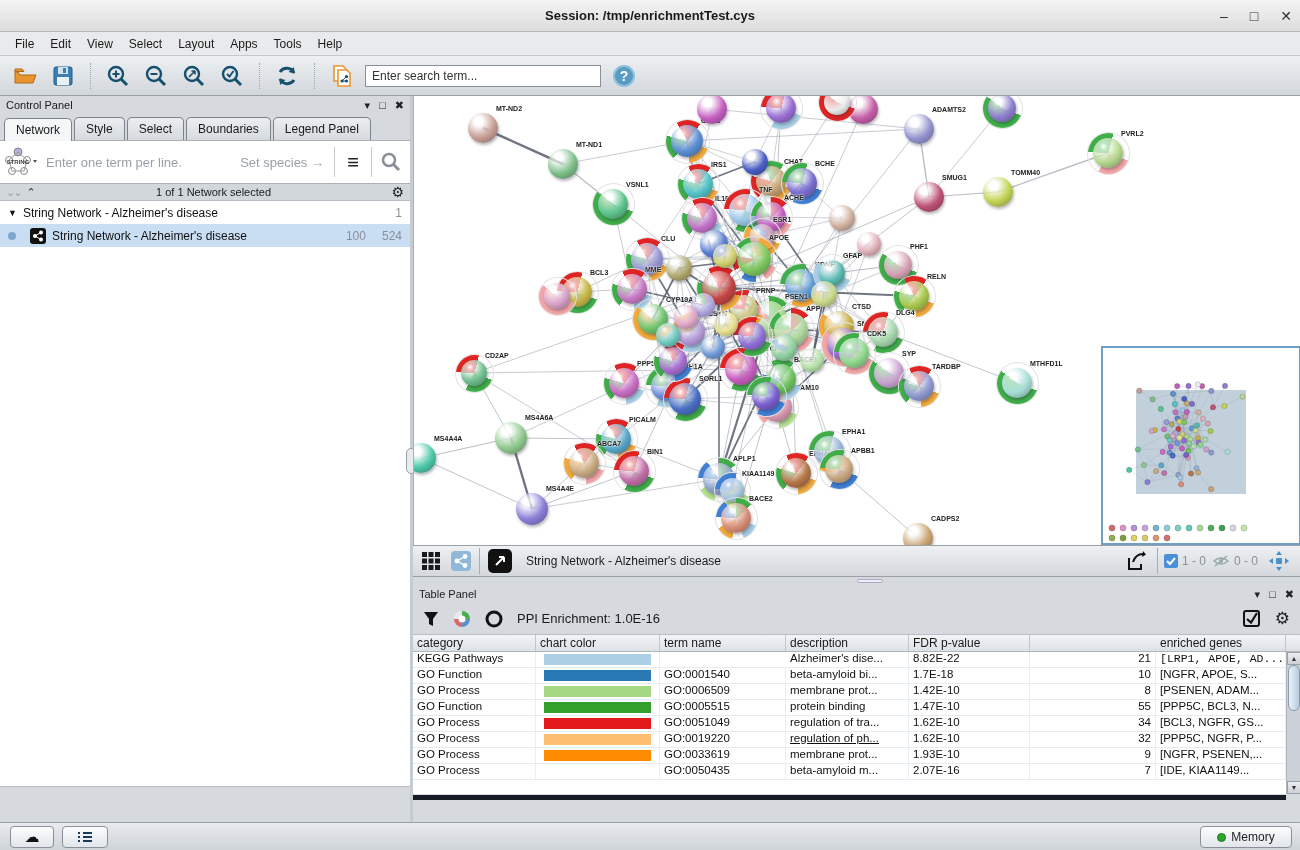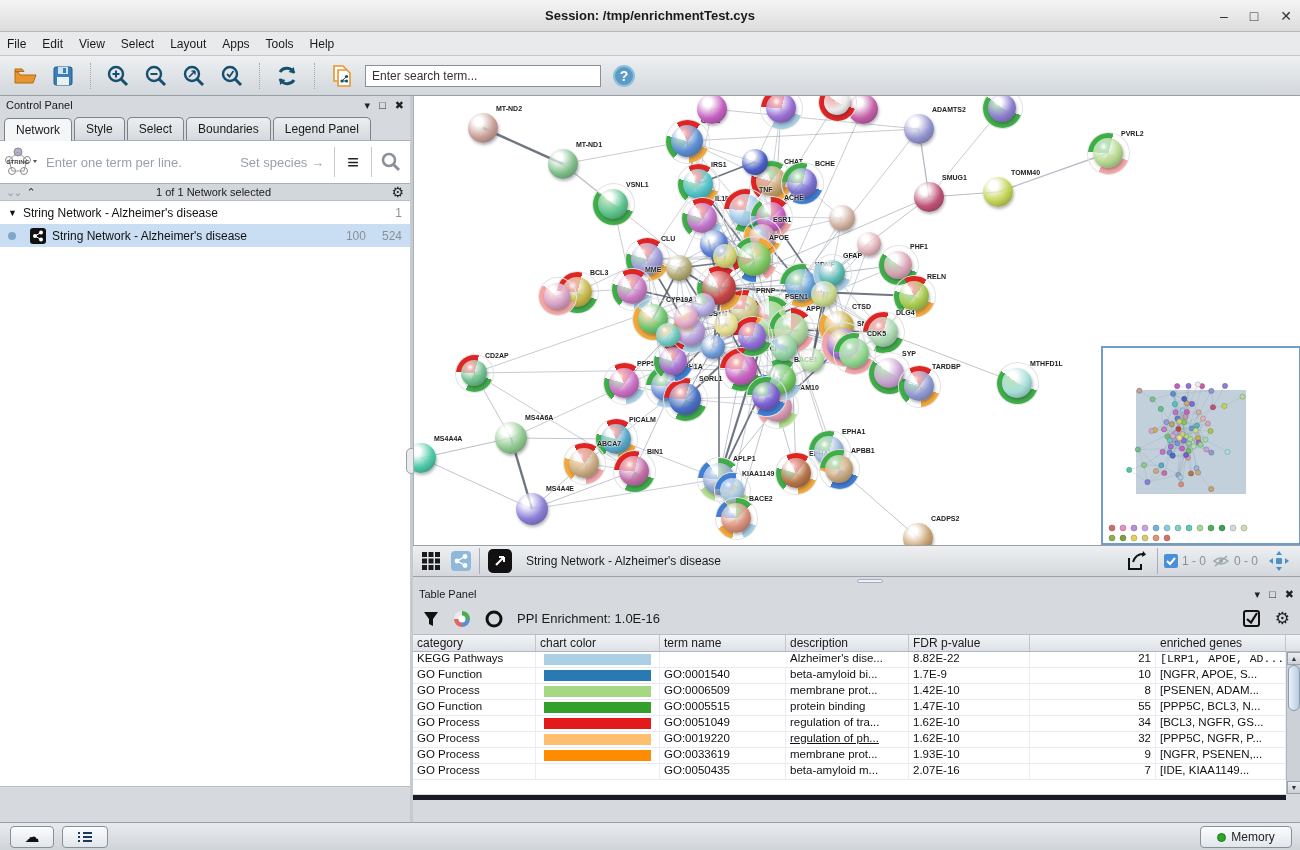--- a/index.html
+++ b/index.html
@@ -17,7 +17,7 @@
   .winctl span { font-size:14px; color:#333; cursor:default; }
 
   #menubar { left:0; top:32px; width:1300px; height:24px; background:#e9eaec;
-    border-bottom:1px solid #c4c7cb; display:flex; align-items:center; gap:2px; }
+    border-bottom:1px solid #c4c7cb; display:flex; align-items:center; padding-left:8px; gap:2px; }
   #menubar .mi { padding:3px 7px; color:#1a1a1a; }
 
   #toolbar { left:0; top:56px; width:1300px; height:40px;

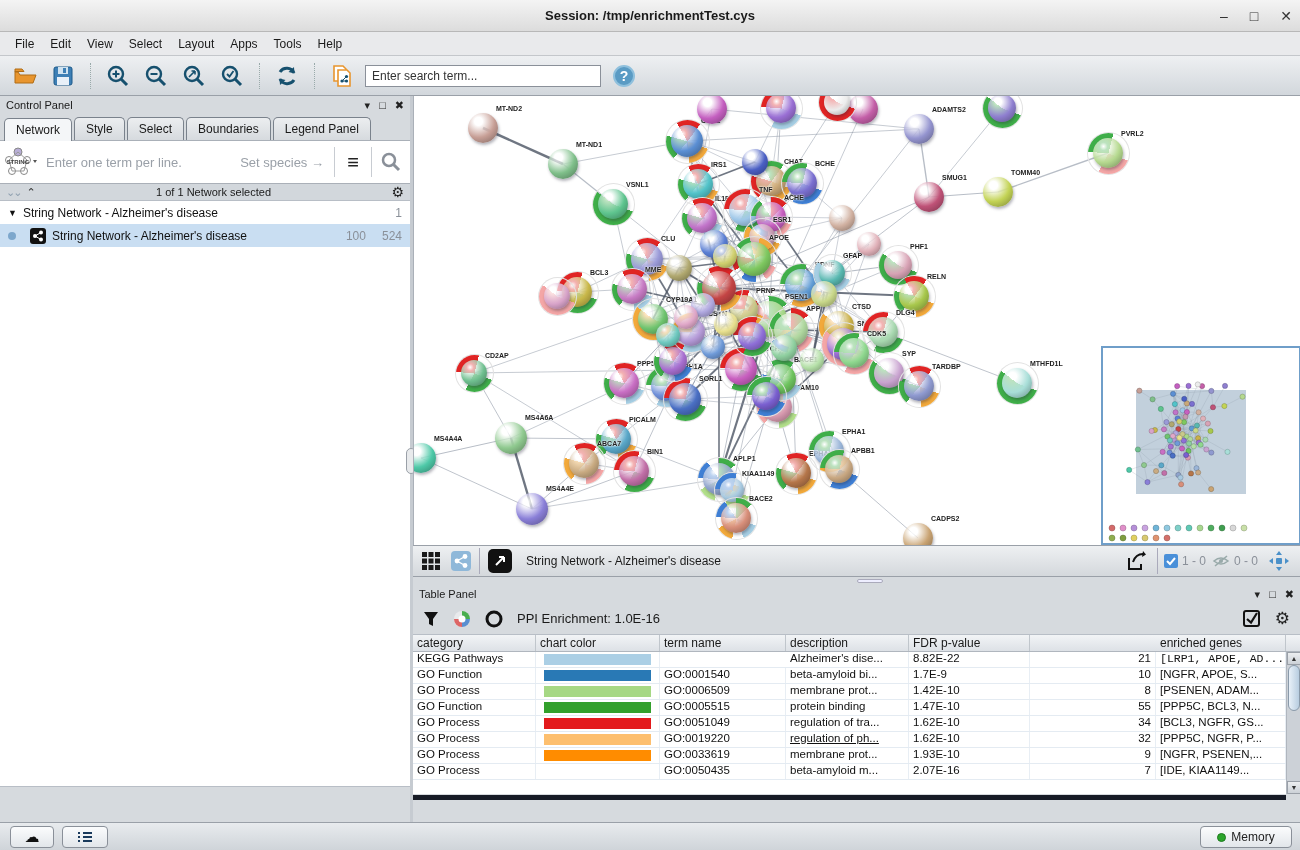--- a/index.html
+++ b/index.html
@@ -1273,7 +1273,7 @@
           </div>
           <div class="dcell" style="width: 126px; display: flex;">GO:0001540</div>
           <div class="dcell" style="width: 123px; display: flex;">beta-amyloid bi...</div>
-          <div class="dcell" style="width: 121px; display: flex;">1.7E-9</div>
+          <div class="dcell" style="width: 121px; display: flex;">1.7E-18</div>
           <div class="dcell num" style="width: 126px; display: flex; justify-content: flex-end;">10</div>
           <div class="dcell" style="width: 130px; display: flex;">[NGFR, APOE, S...</div>
         </div>

